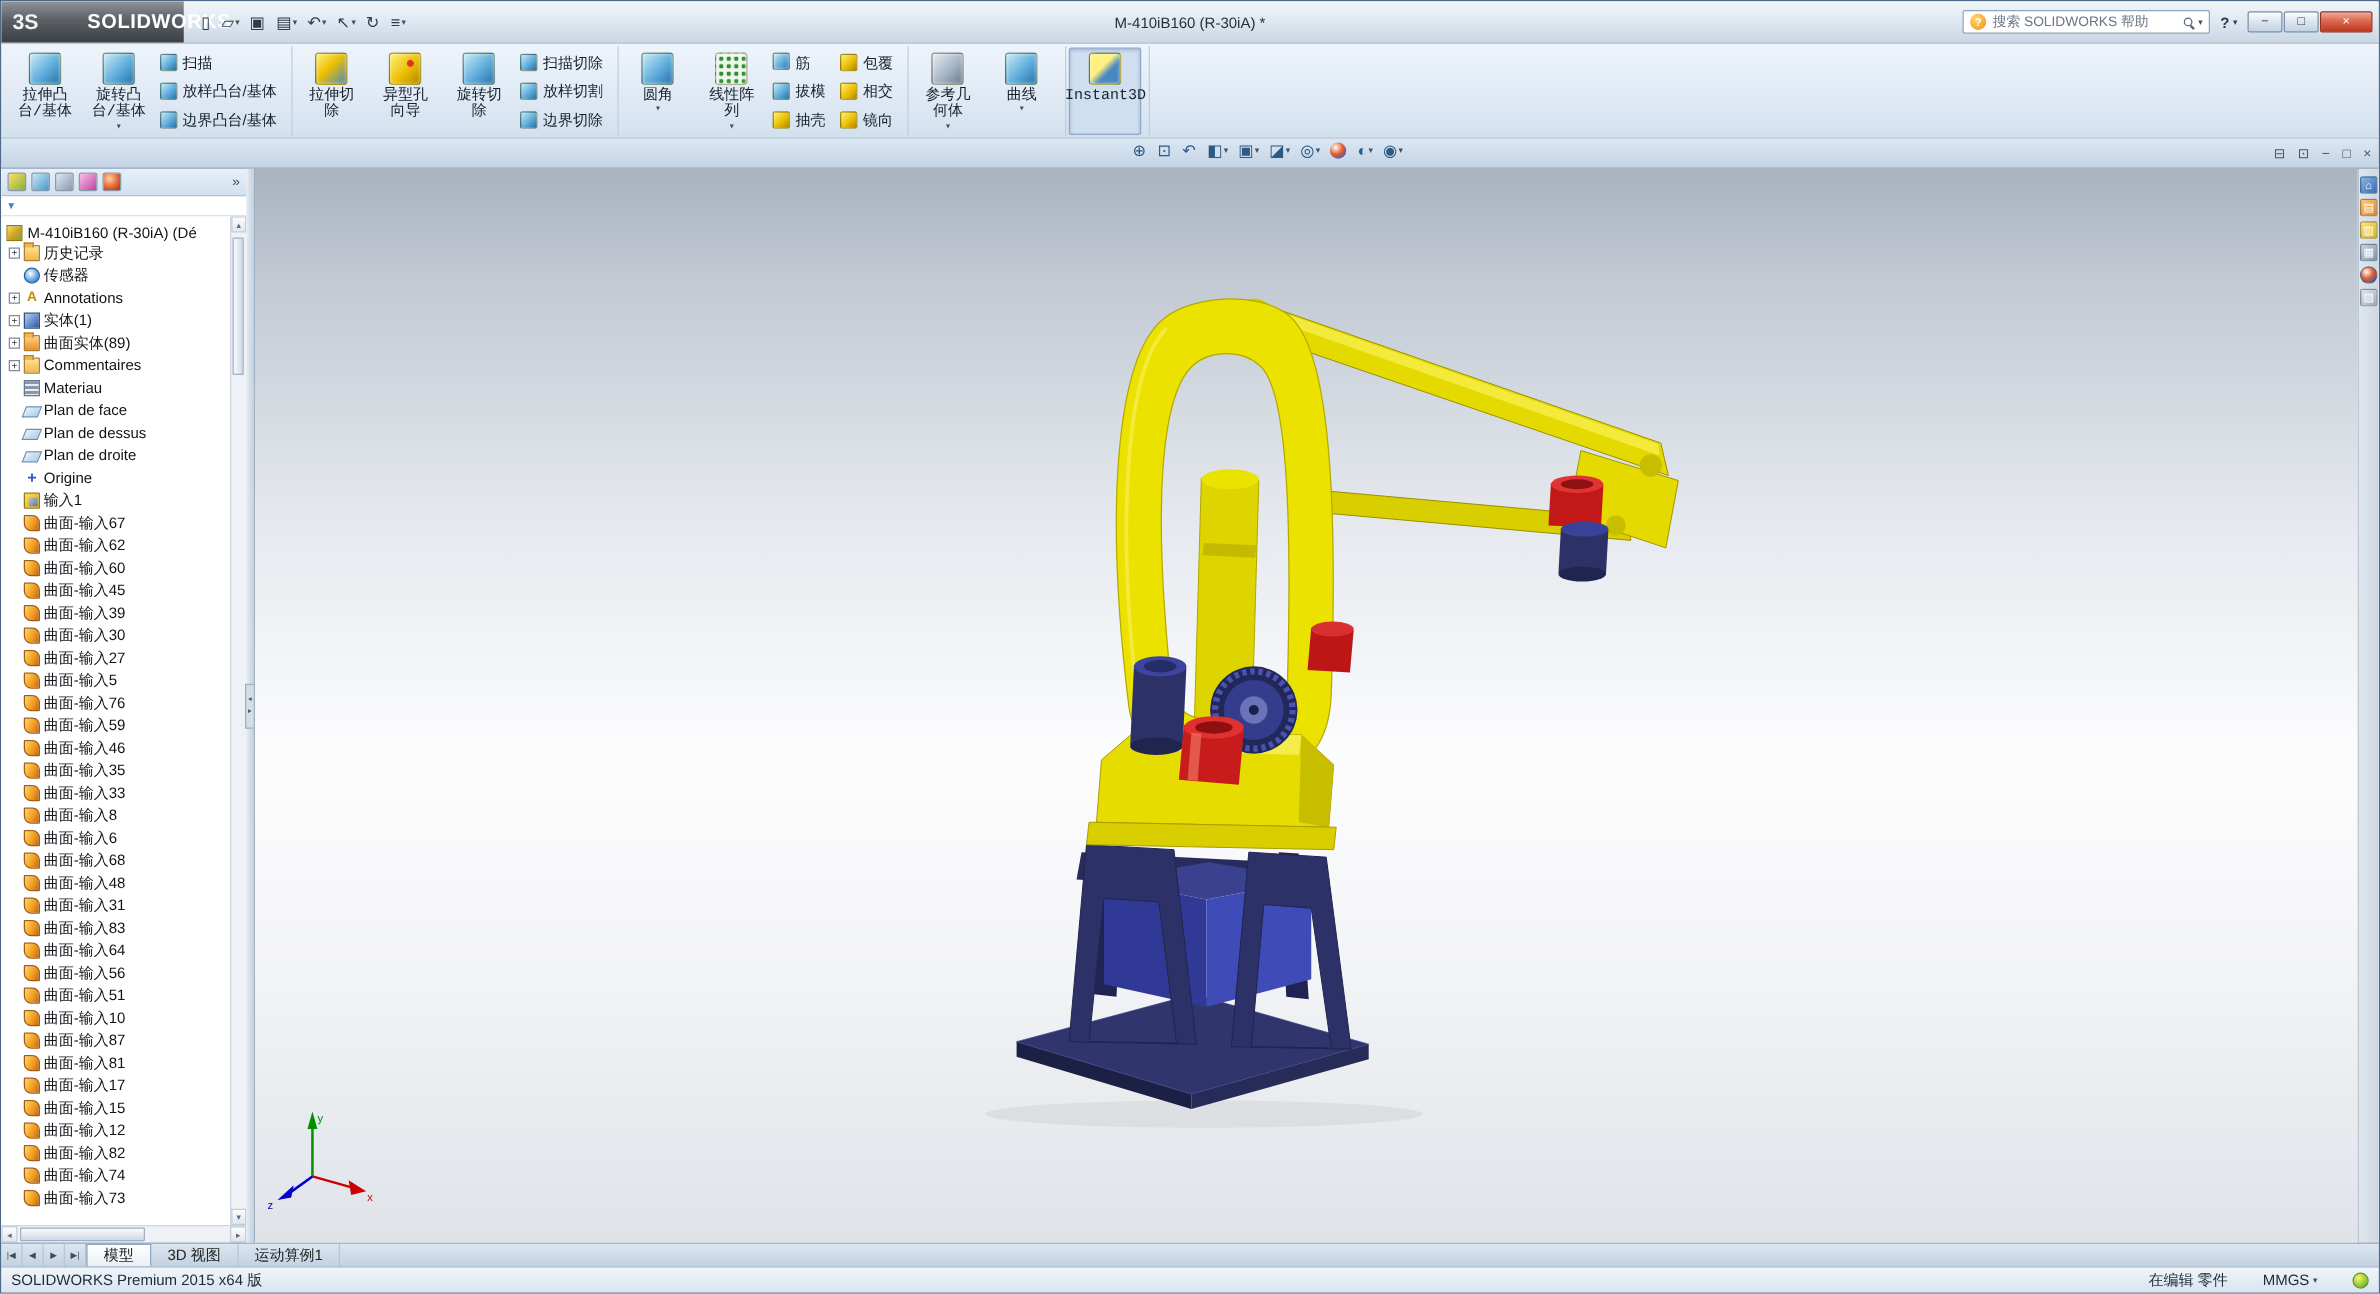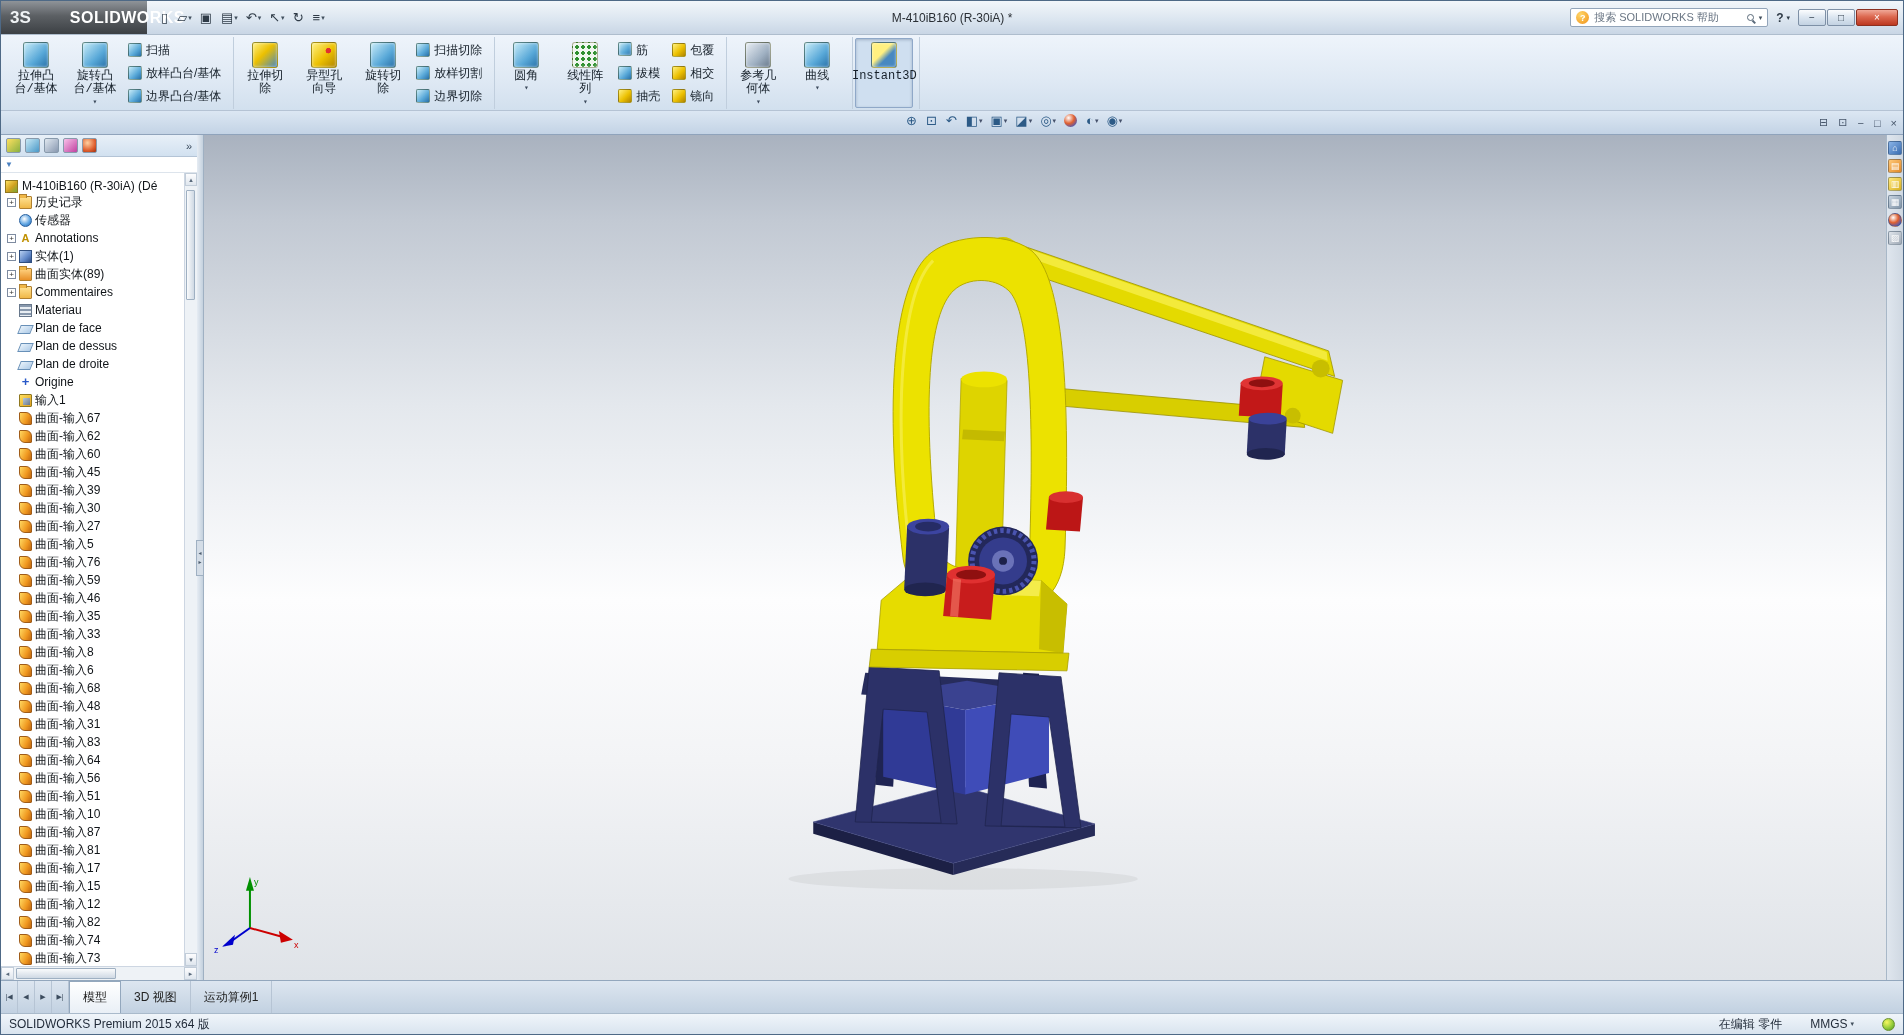--- a/index.html
+++ b/index.html
@@ -125,7 +125,7 @@
   .tp-gray { background:linear-gradient(135deg,#e0e6ec,#a0aab6); }
 
   
-  .bottom-bar { height:33px; flex:none; background:linear-gradient(#dde6f0,#c2d1e1); border-top:1px solid #93a7bd; display:flex; align-items:stretch; font-size:12px; }
+  .bottom-bar { height:19px; flex:none; background:linear-gradient(#dde6f0,#c2d1e1); border-top:1px solid #93a7bd; display:flex; align-items:stretch; font-size:12px; }
   .bb-nav-btn { width:17px; display:flex; align-items:center; justify-content:center; font-size:7px; color:#3c4c5e; border-right:1px solid #b6c4d4; }
   .bb-tab { display:flex; align-items:center; padding:0 13px; color:#222; border-right:1px solid #b6c4d4; white-space:nowrap; }
   .bb-tab.active { background:linear-gradient(#ffffff,#e9eff6); border:1px solid #93a7bd; border-bottom:none; }

